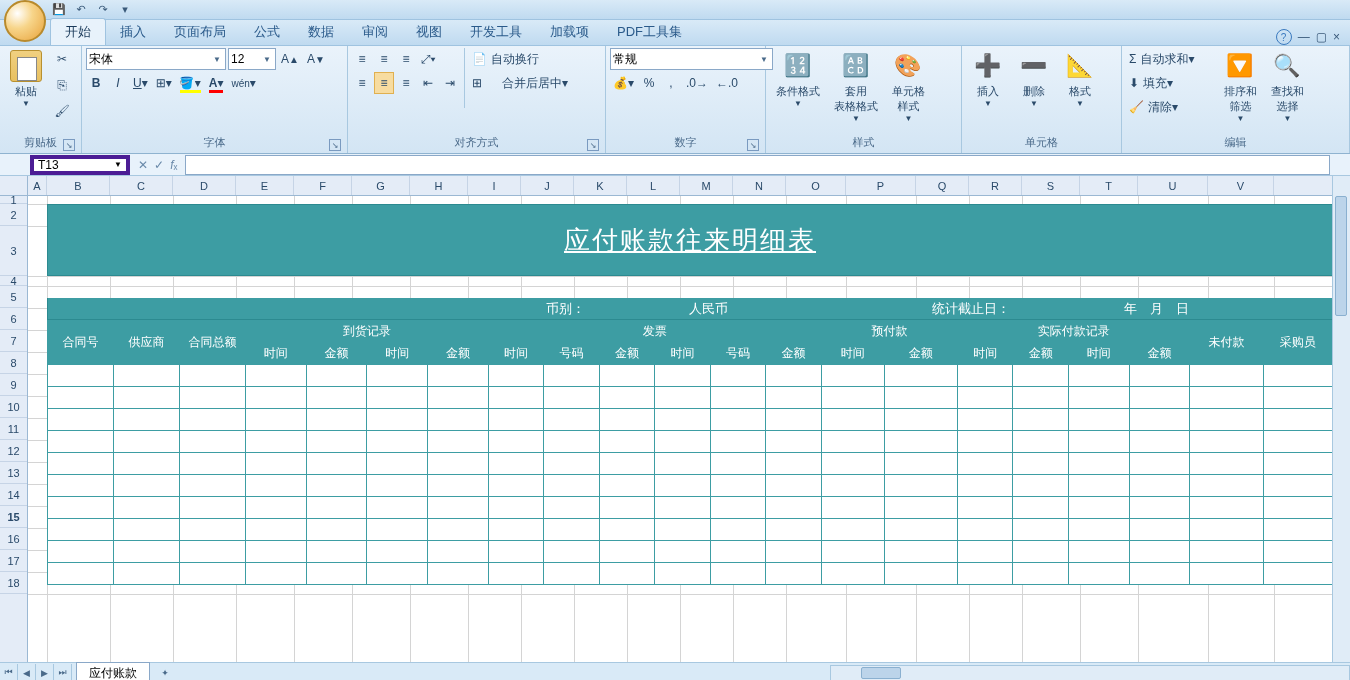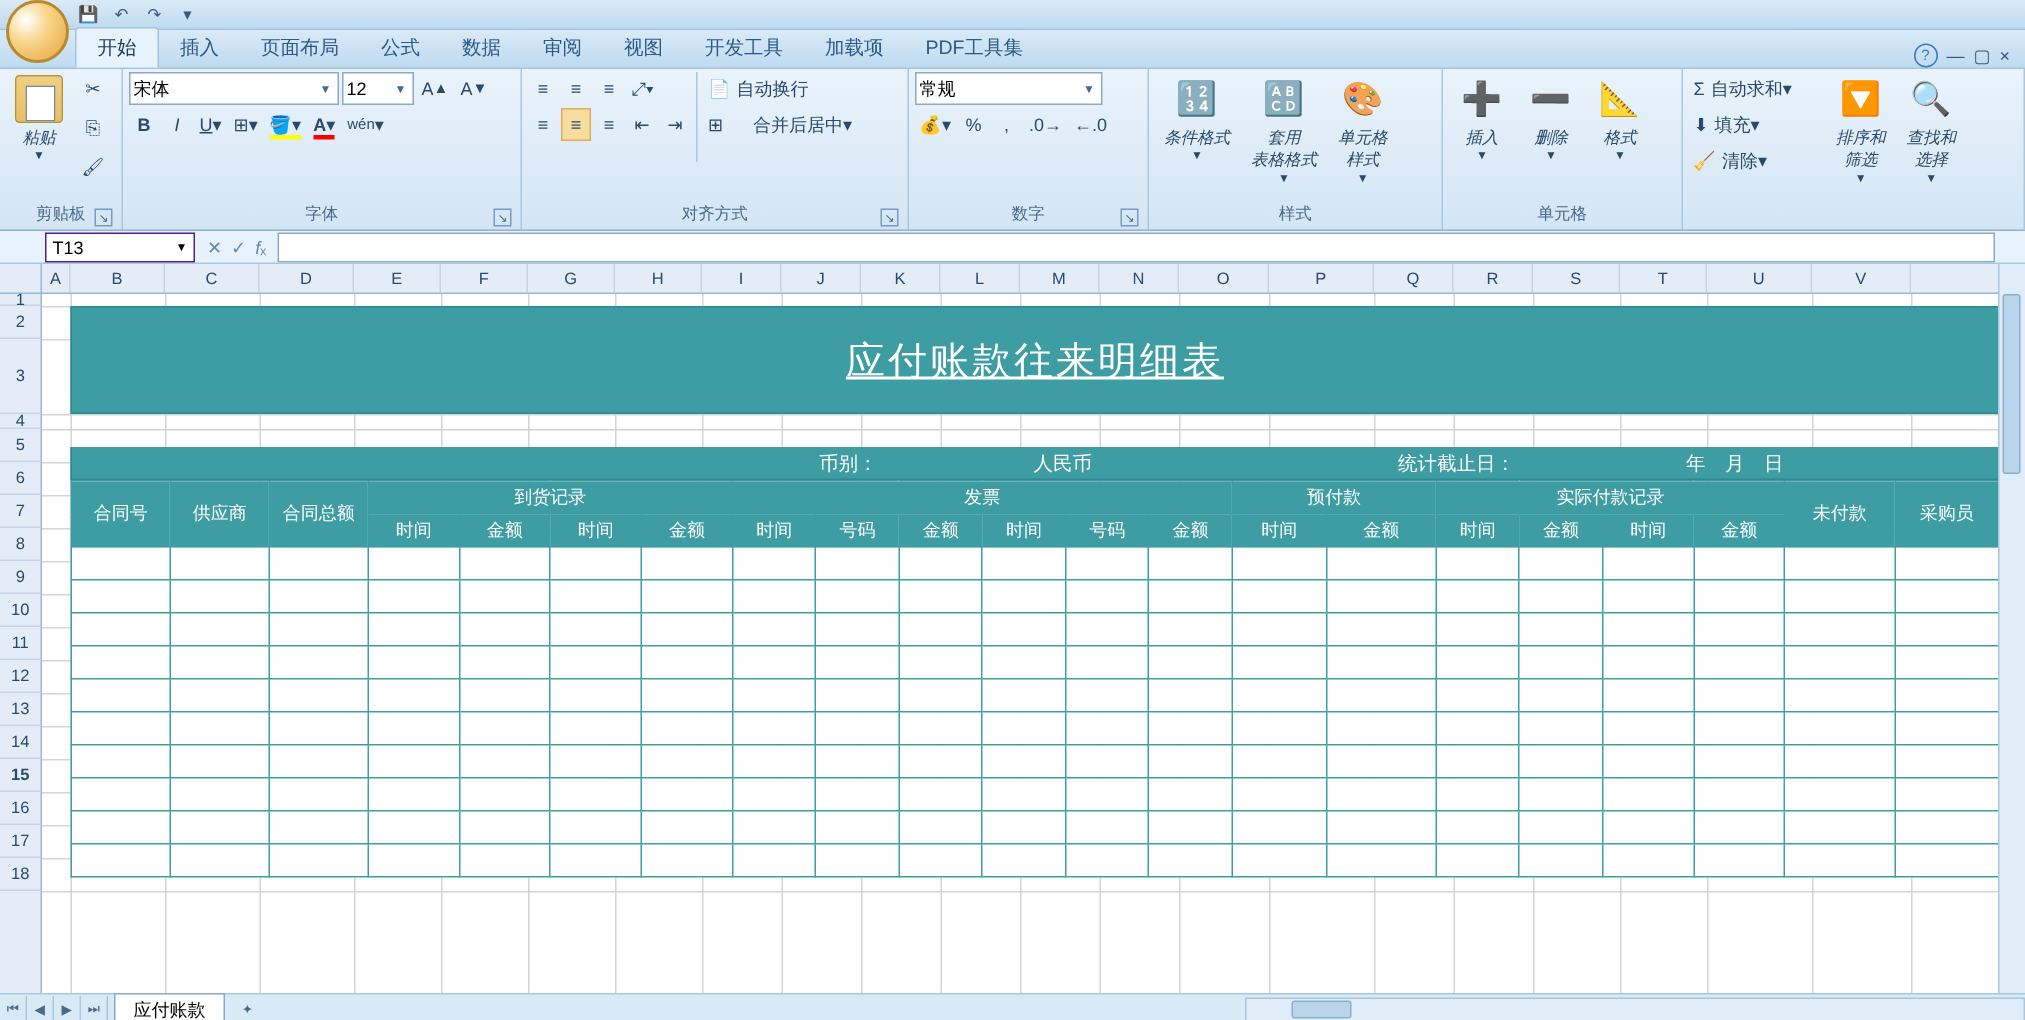--- a/index.html
+++ b/index.html
@@ -205,7 +205,7 @@
   <div class="group" style="width:160px">
     <div class="group-body">
       <div class="col" style="width:100%">
-        <div class="combo" style="width:125px">
+        <div class="combo" style="width:163px">
             <span>常规</span>
             <span class="dd">▼</span>
           </div>

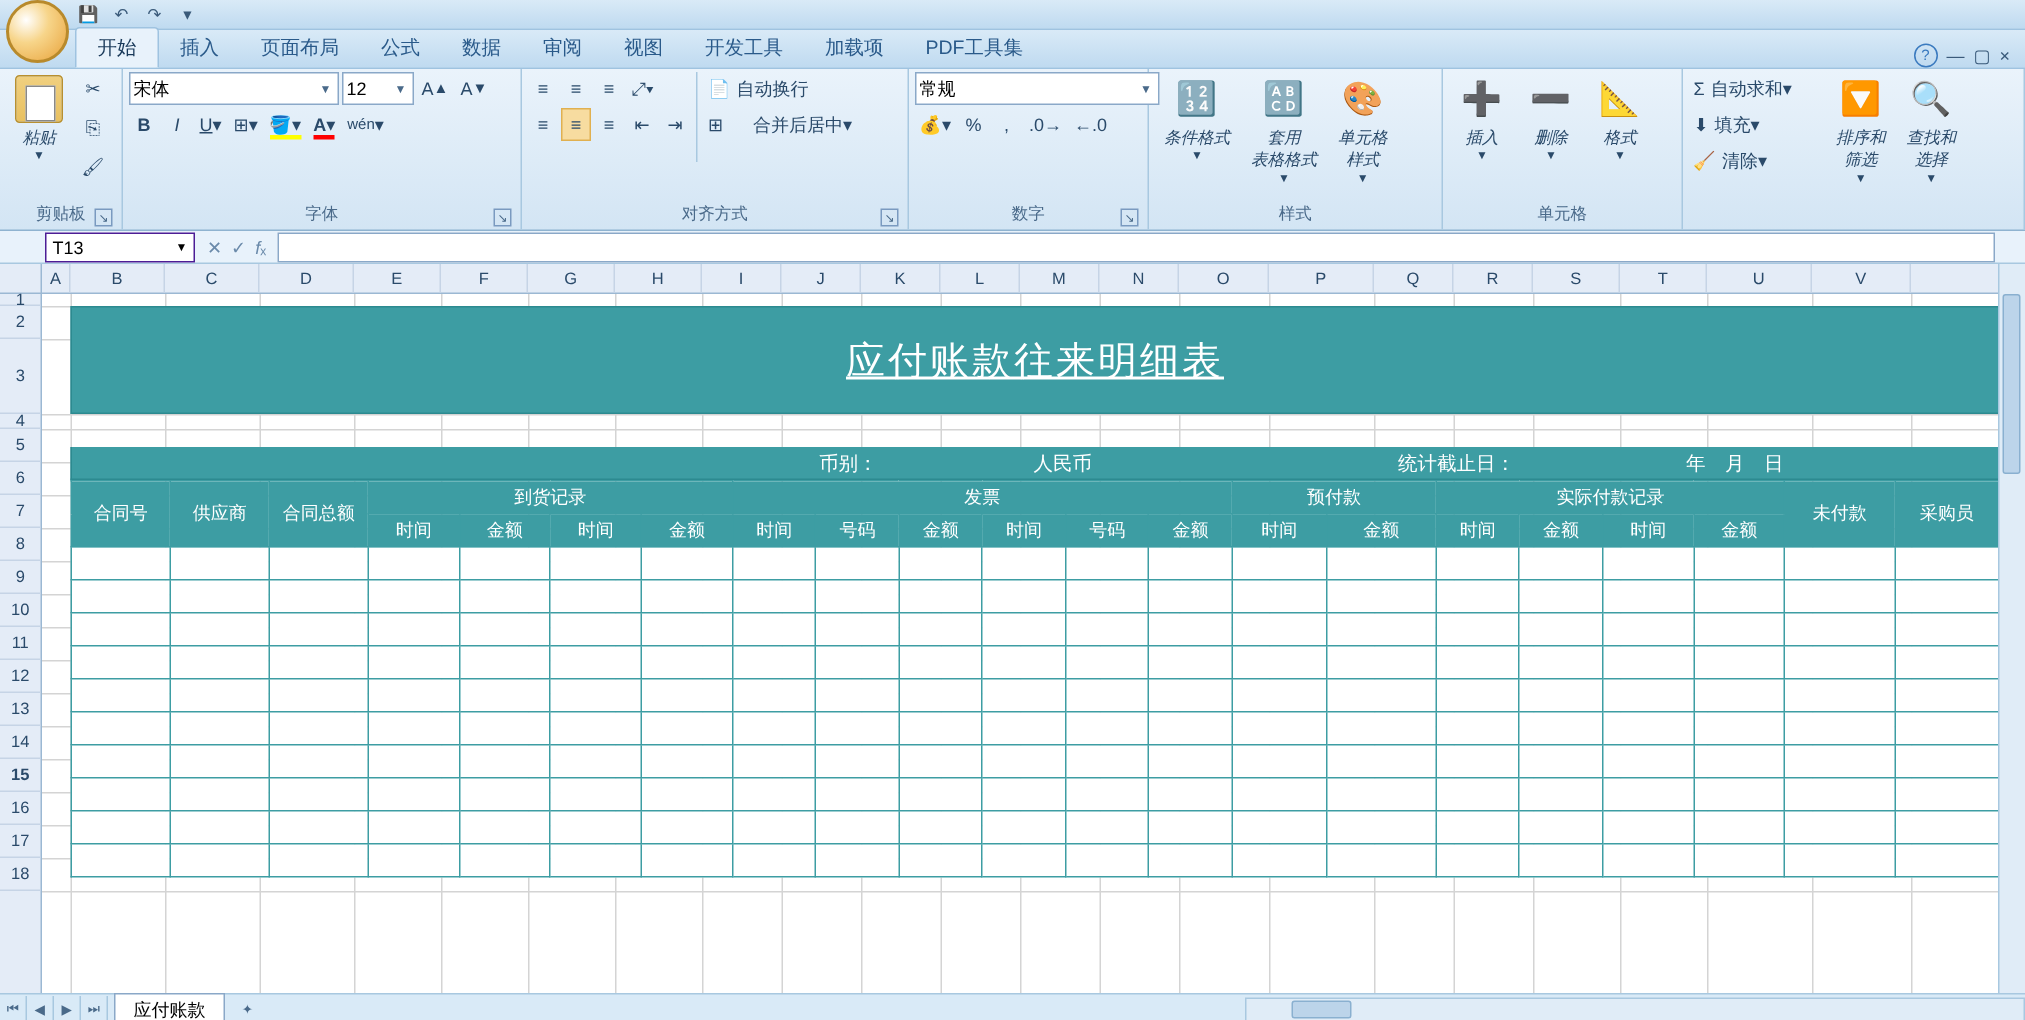--- a/index.html
+++ b/index.html
@@ -27,7 +27,7 @@
 
 .bigbtn { display: flex; flex-direction: column; align-items: center; padding: 2px 6px; cursor: pointer; }
 .bigbtn .icon { width: 32px; height: 32px; display: flex; align-items: center; justify-content: center; font-size: 22px; }
-.bigbtn .lbl { font-size: 11px; color: #2a4a6a; text-align: center; margin-top: 2px; font-style: italic; }
+.bigbtn .lbl { font-size: 11px; color: #2a4a6a; text-align: center; margin-top: 2px; }
 .bigbtn .dd { font-size: 8px; color: #2a4a6a; }
 
 .col { display: flex; flex-direction: column; gap: 2px; }

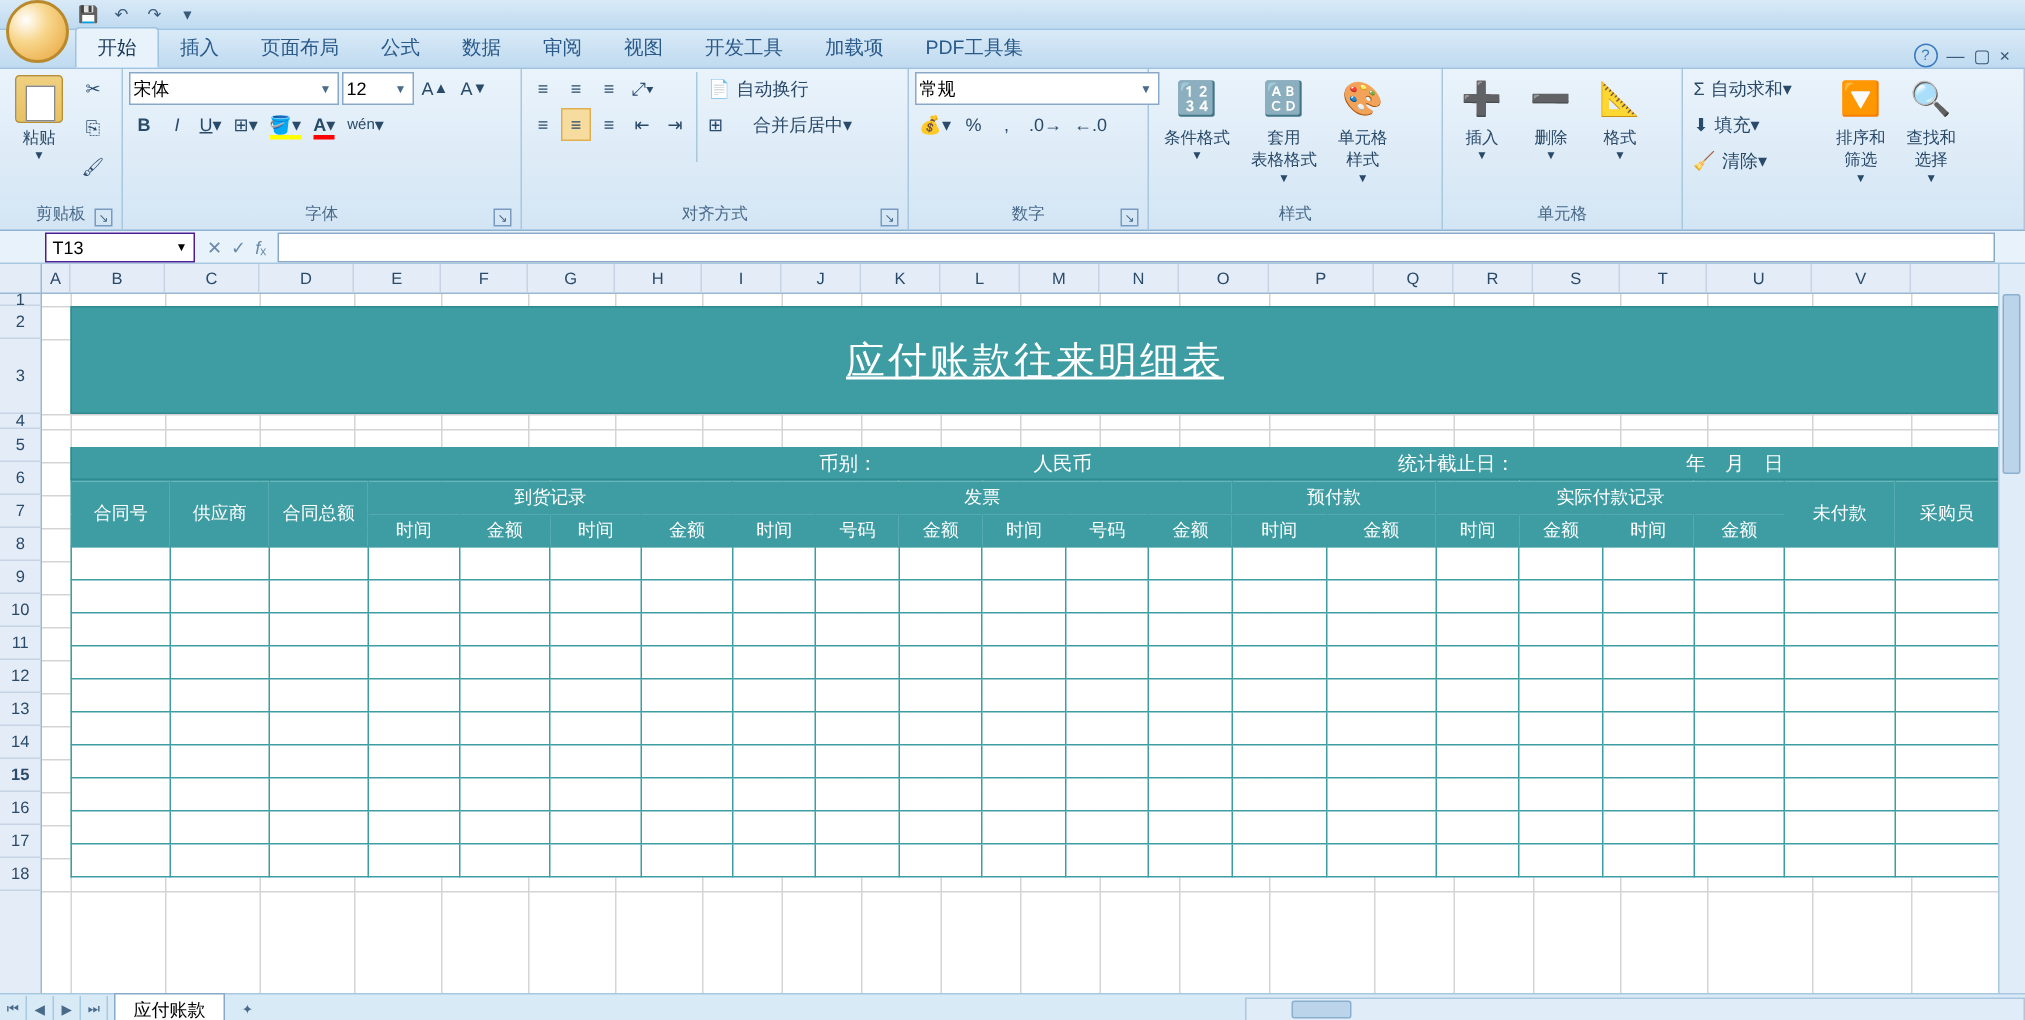--- a/index.html
+++ b/index.html
@@ -285,6 +285,7 @@
           <div class="dd">▼</div>
         </div>
     </div>
+    <div class="group-label"><span>编辑</span></div>
   </div>
 </div>
 

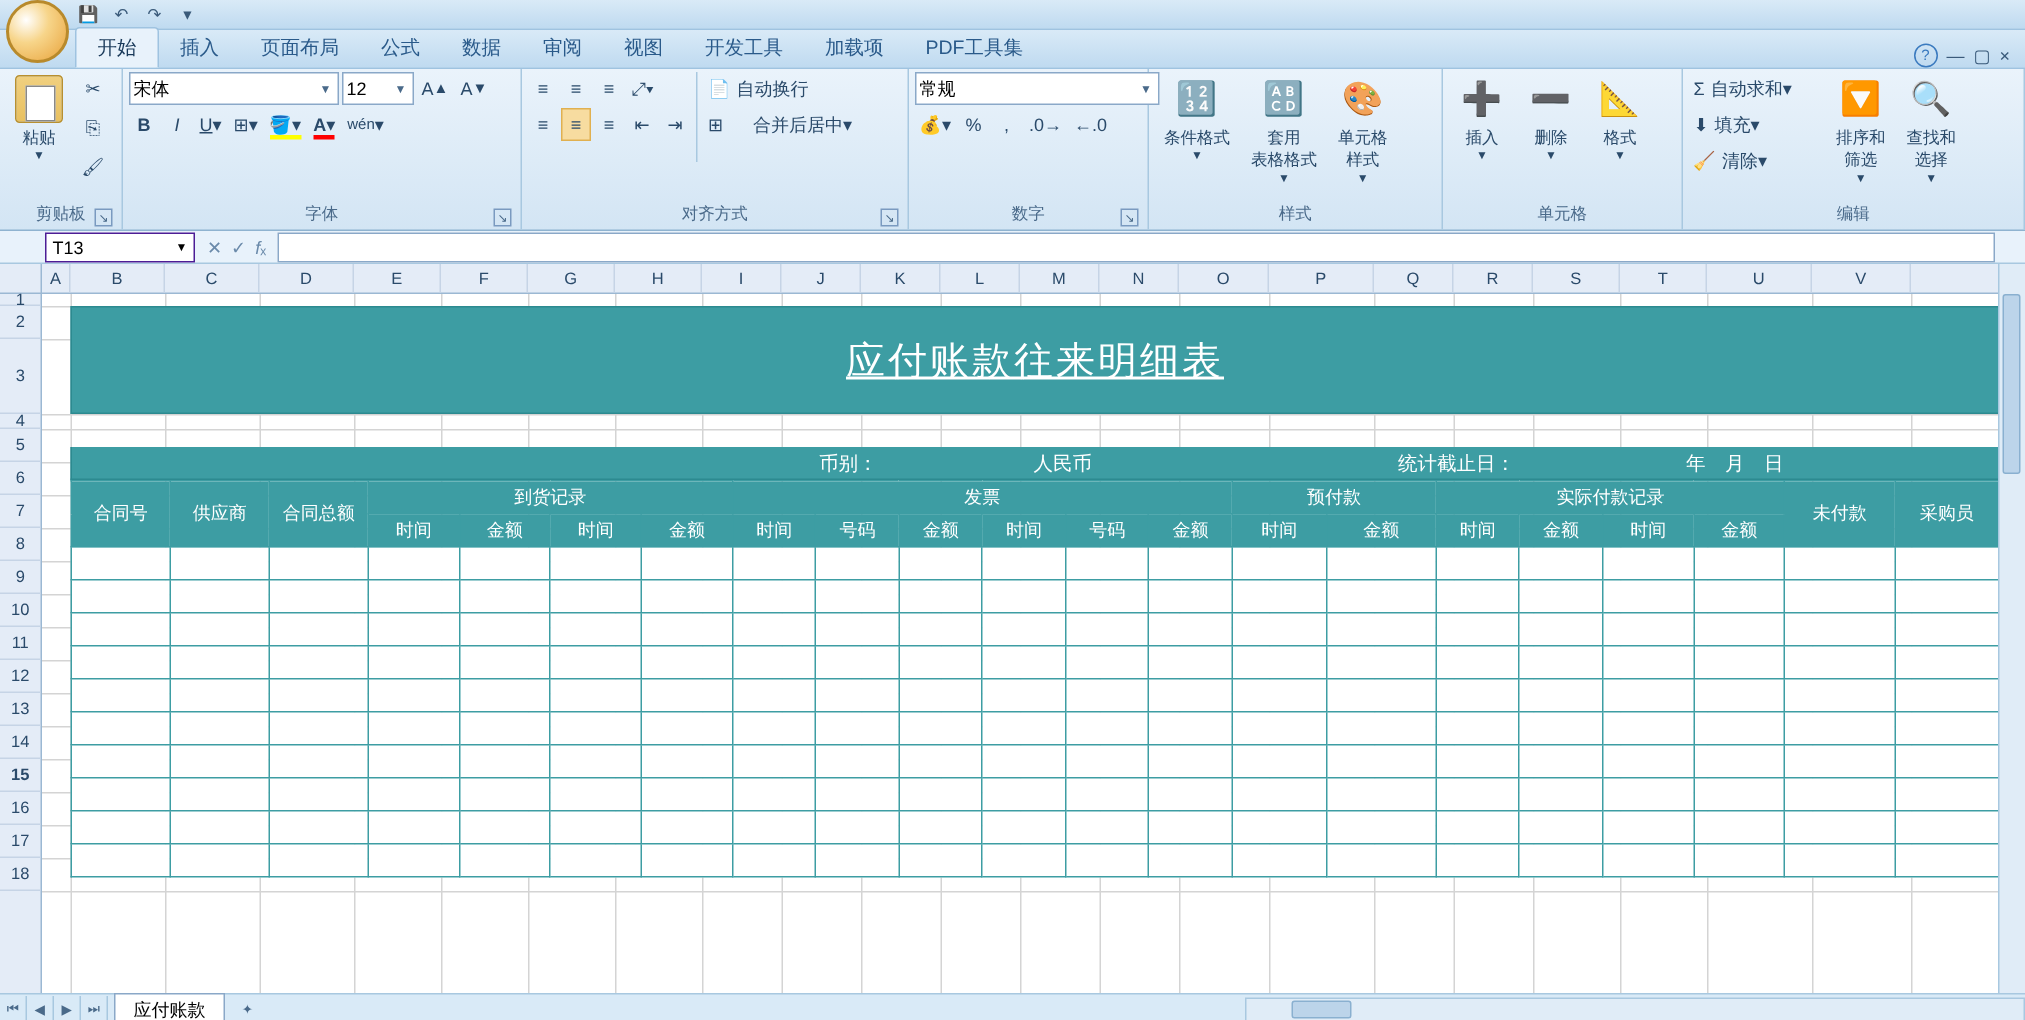--- a/index.html
+++ b/index.html
@@ -50,7 +50,7 @@
 
 
 .fxbar { height: 22px; background: #e8f2fb; border-bottom: 1px solid #a8c8e0; display: flex; align-items: center; }
-.namebox { width: 100px; height: 20px; background: #fff; border: 1px solid #4c1d95; margin-left: 30px; display: flex; align-items: center; padding: 0 4px; font-size: 12px; }
+.namebox { width: 100px; height: 20px; background: #fff; border: 4px solid #4c1d95; margin-left: 30px; display: flex; align-items: center; padding: 0 4px; font-size: 12px; }
 .namebox .dd { margin-left: auto; font-size: 8px; }
 .fx-icons { display: flex; gap: 6px; padding: 0 8px; color: #6a8aaa; }
 .fxinput { flex: 1; height: 20px; background: #fff; border: 1px solid #8aa8c8; margin-right: 20px; }

